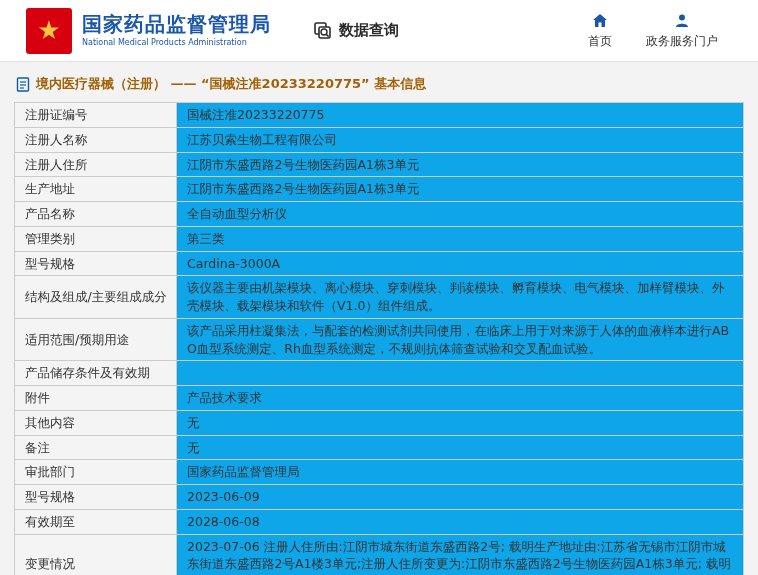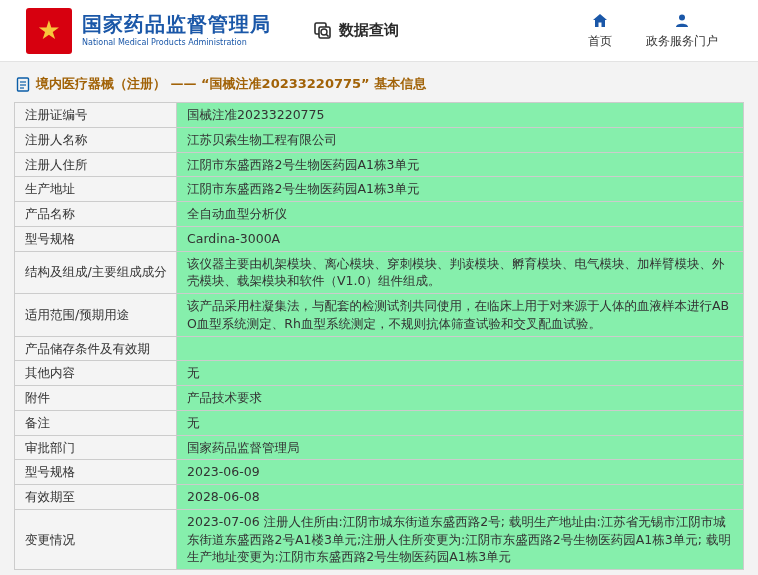--- a/index.html
+++ b/index.html
@@ -77,7 +77,7 @@
     white-space: nowrap;
     overflow: hidden;
   }
-  td.val { background: #86efac; color: #333; }
+  td.val { background: #0ea5e9; color: #333; }
   td.val:empty::after { content: "\00a0"; }
 </style>
 </head>

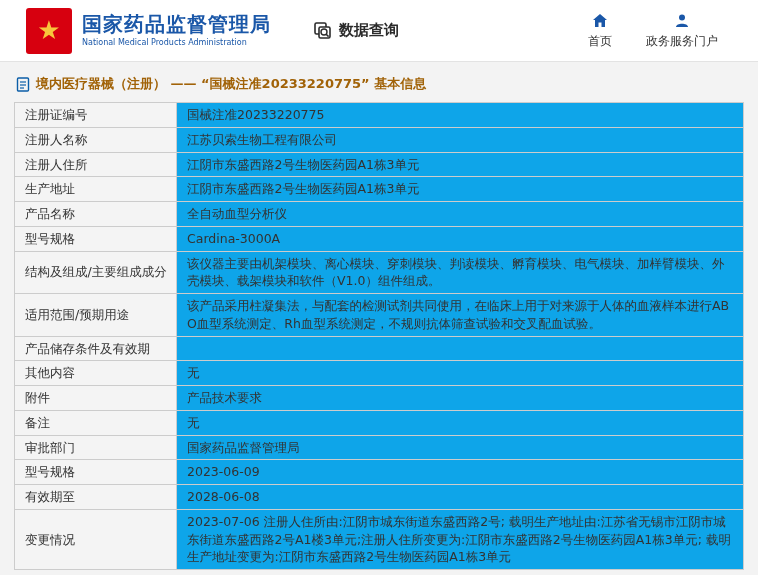--- a/index.html
+++ b/index.html
@@ -156,6 +156,10 @@
       <td class="val">全自动血型分析仪</td>
     </tr>
     <tr>
+      <td class="lbl">管理类别</td>
+      <td class="val">第三类</td>
+    </tr>
+    <tr>
       <td class="lbl">型号规格</td>
       <td class="val">Cardina-3000A</td>
     </tr>

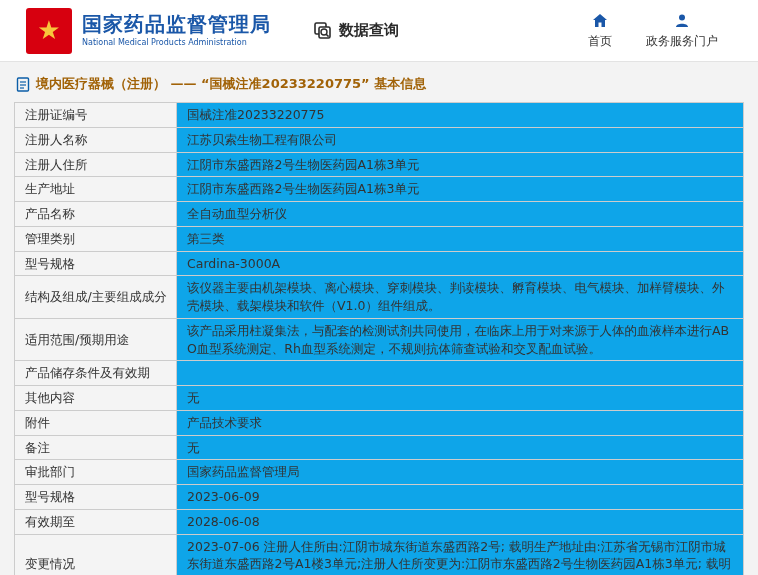--- a/index.html
+++ b/index.html
@@ -176,14 +176,14 @@
       <td class="val"></td>
     </tr>
     <tr>
+      <td class="lbl">附件</td>
+      <td class="val">产品技术要求</td>
+    </tr>
+    <tr>
       <td class="lbl">其他内容</td>
       <td class="val">无</td>
     </tr>
     <tr>
-      <td class="lbl">附件</td>
-      <td class="val">产品技术要求</td>
-    </tr>
-    <tr>
       <td class="lbl">备注</td>
       <td class="val">无</td>
     </tr>

